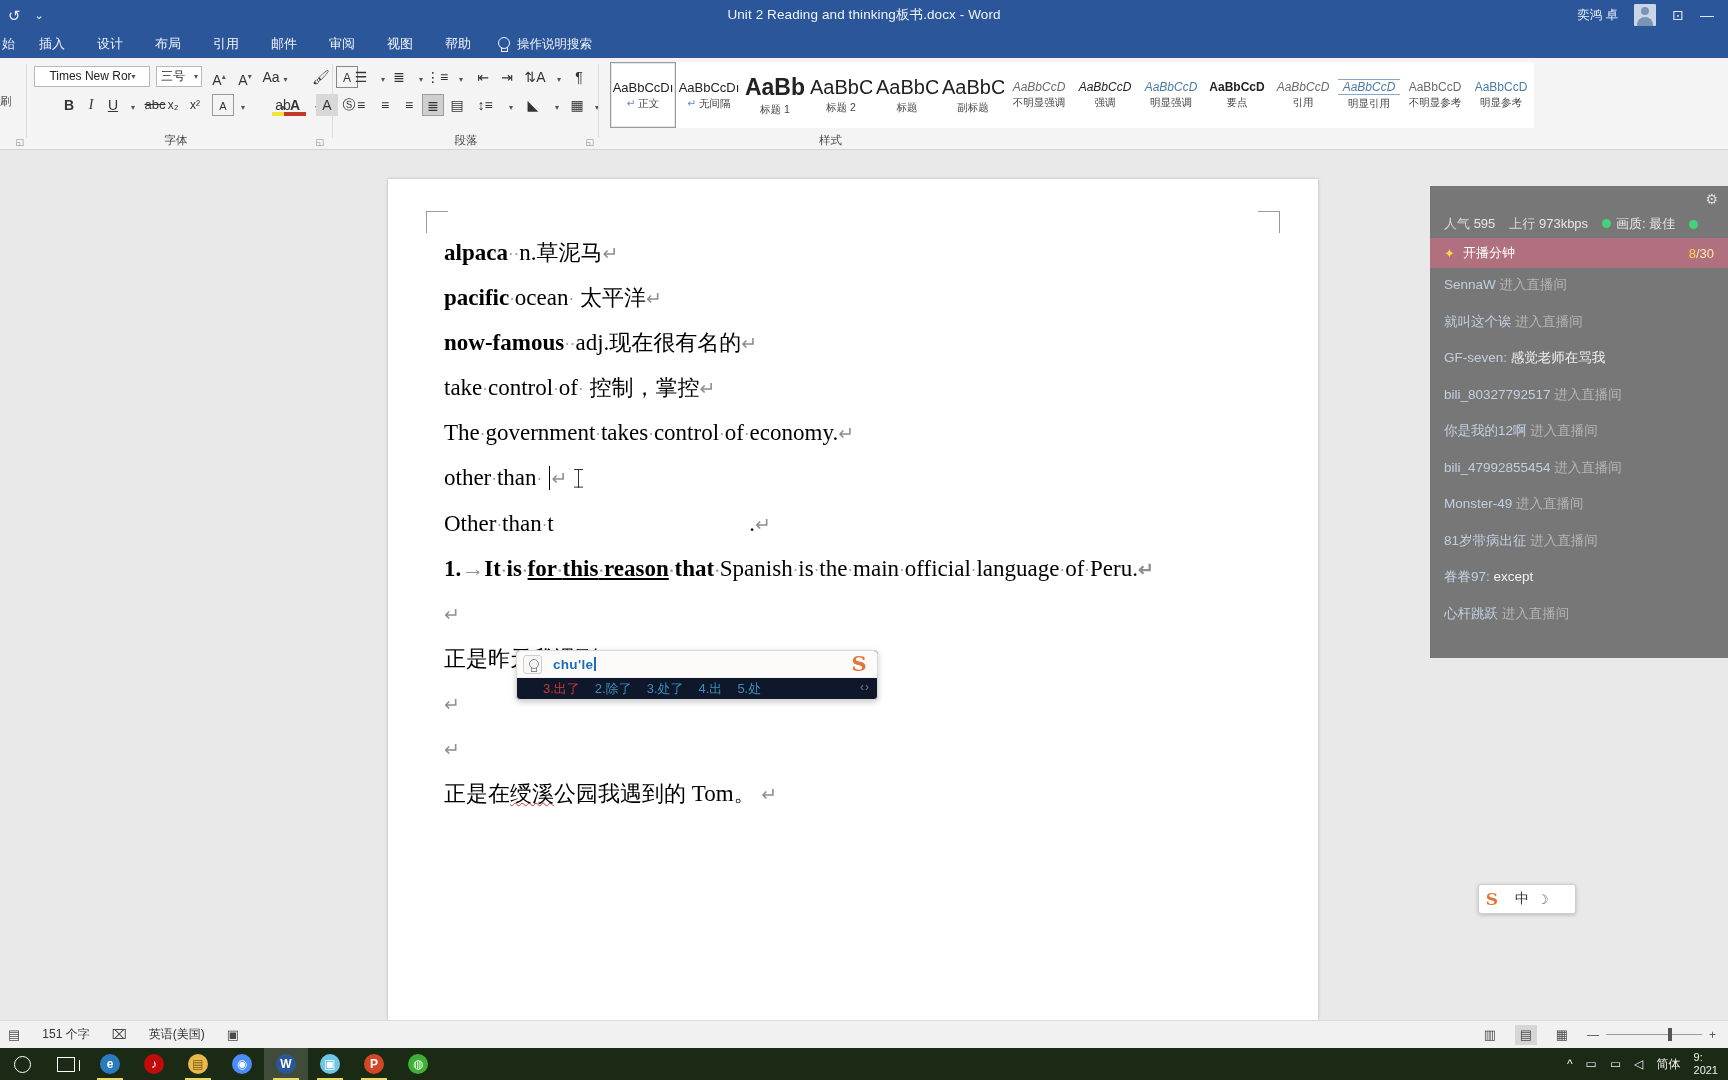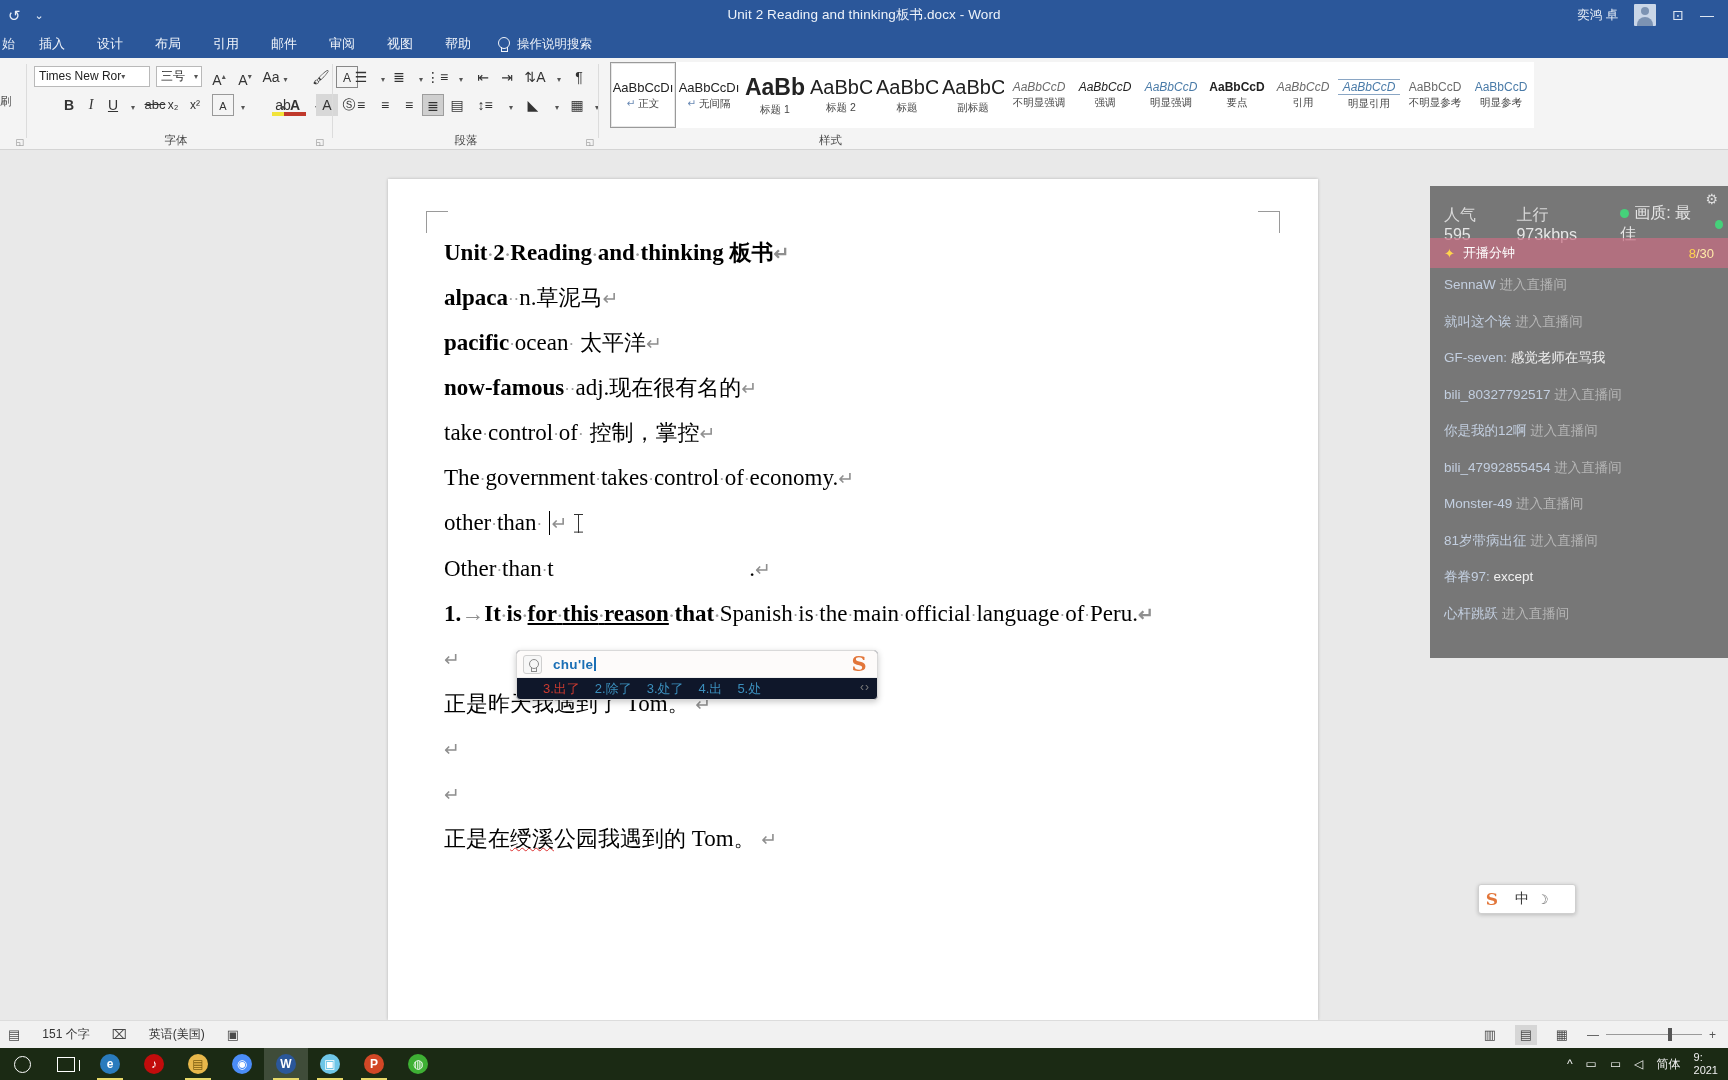--- a/index.html
+++ b/index.html
@@ -65,7 +65,7 @@
   .fontbox {
     position: absolute; left: 8px; top: 8px; width: 116px; height: 21px;
     border: 1px solid #b9b9b9; background: #fff; font-size: 12px; color: #222;
-    padding-left: 4px; line-height: 19px; display:flex; align-items:center; justify-content:flex-start;
+    padding-left: 4px; line-height: 19px; display:flex; align-items:center; justify-content:center;
   }
   .sizebox {
     position: absolute; left: 130px; top: 8px; width: 46px; height: 21px;

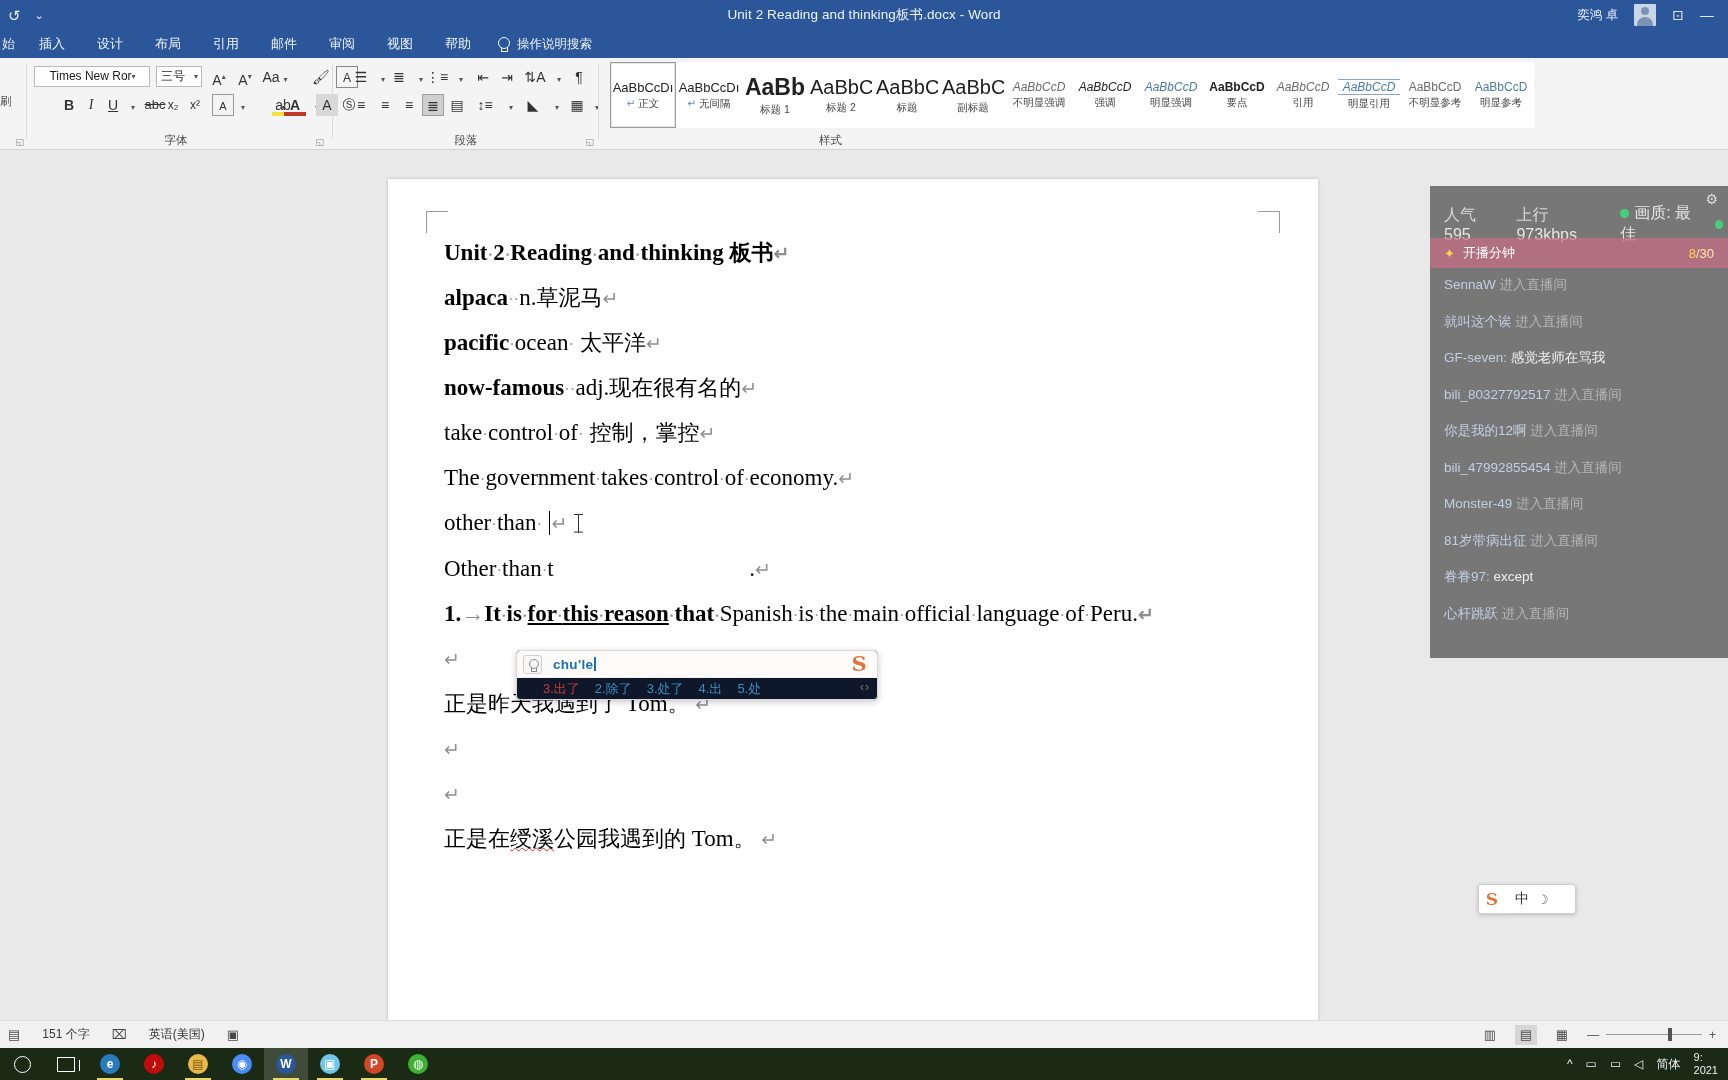--- a/index.html
+++ b/index.html
@@ -166,7 +166,7 @@
   .live-gear { position: absolute; right: 10px; top: 5px; font-size: 14px; color: #ddd; }
   .live-stats {
     position: absolute; left: 0; top: 25px; width: 100%; height: 26px;
-    display: flex; align-items: center; font-size: 16px; color: #e6e6e6; gap: 14px; padding-left: 14px;
+    display: flex; align-items: center; font-size: 13px; color: #e6e6e6; gap: 14px; padding-left: 14px;
   }
   .live-stats .lbl { color: #d8d8d8; }
   .dotg { display:inline-block; width: 9px; height: 9px; border-radius: 50%; background: #45d17a; margin-right: 5px; vertical-align: 0px; }

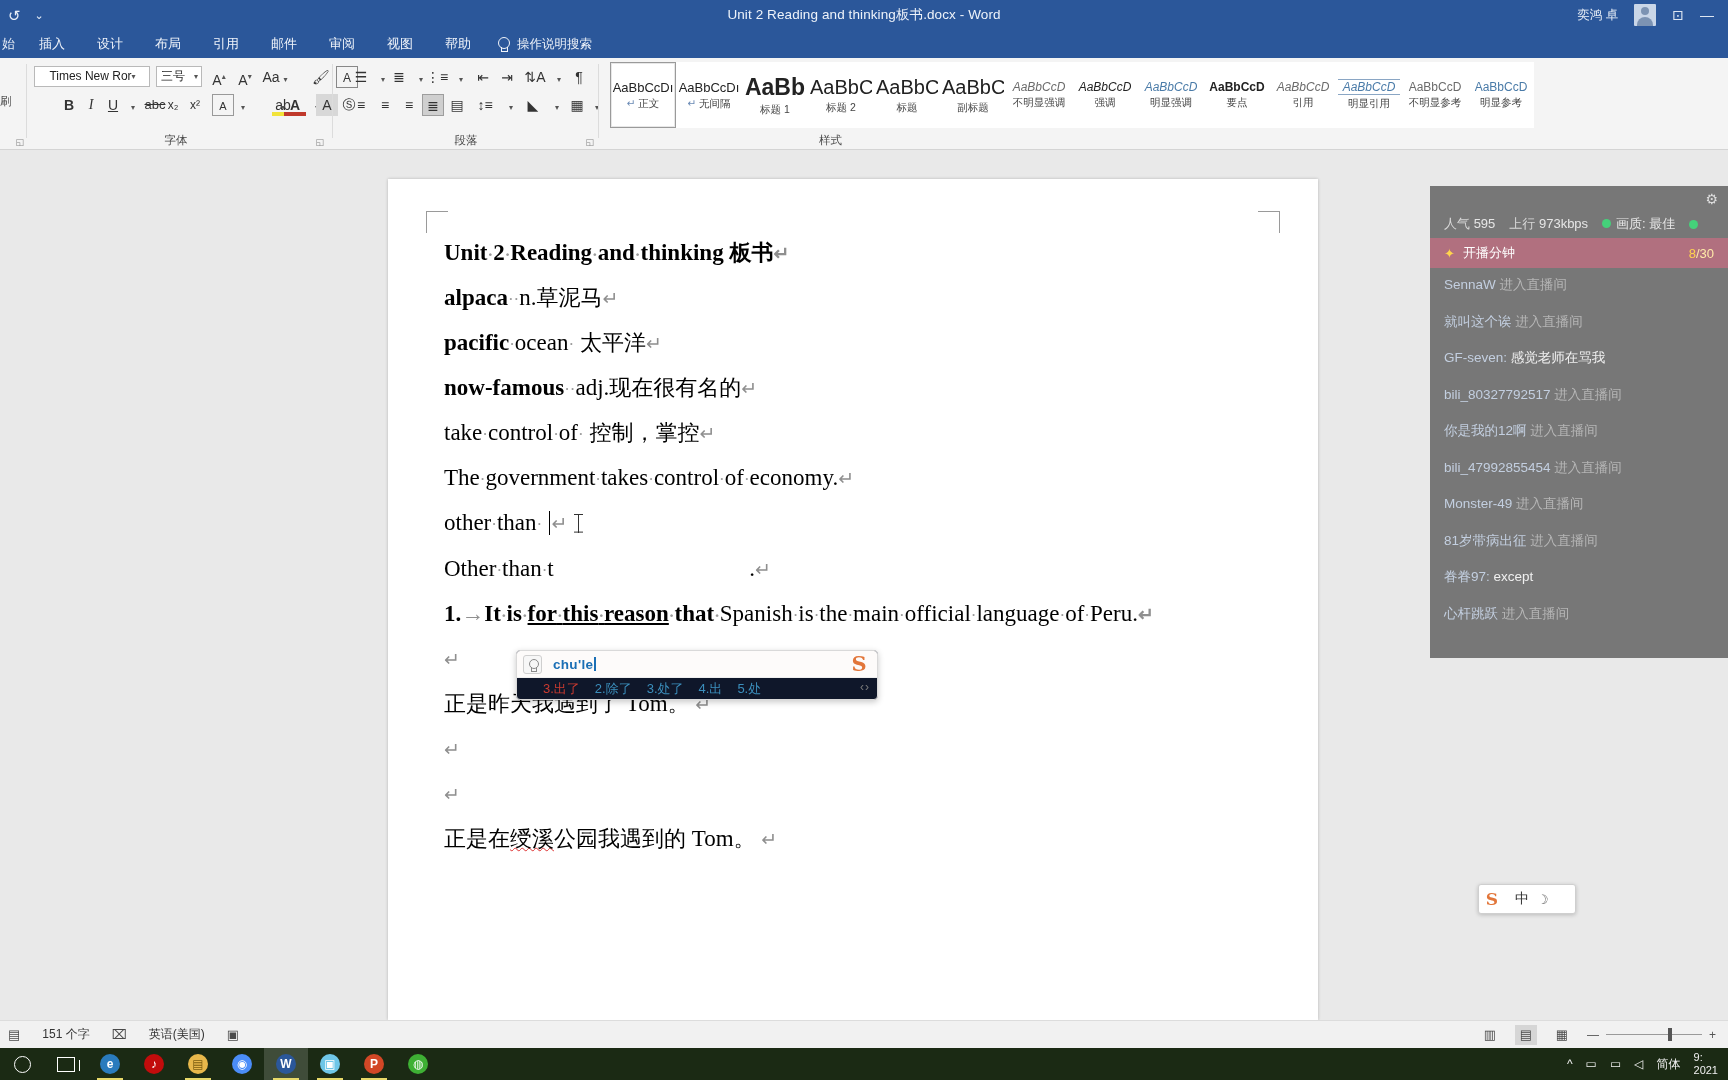--- a/index.html
+++ b/index.html
@@ -410,9 +410,6 @@
 
       <div class="doc-body">
 
-        <div class="pline b">
-          Unit<span class="dot">·</span>2<span class="dot">·</span>Reading<span class="dot">·</span>and<span class="dot">·</span>thinking <span class="cn" style="font-weight:bold;">板书</span><span class="pilcrow">↵</span>
-        </div>
 
         <div class="pline">
           <span class="bd">alpaca</span><span class="dot">··</span>n.<span class="cn">草泥马</span><span class="pilcrow">↵</span>

